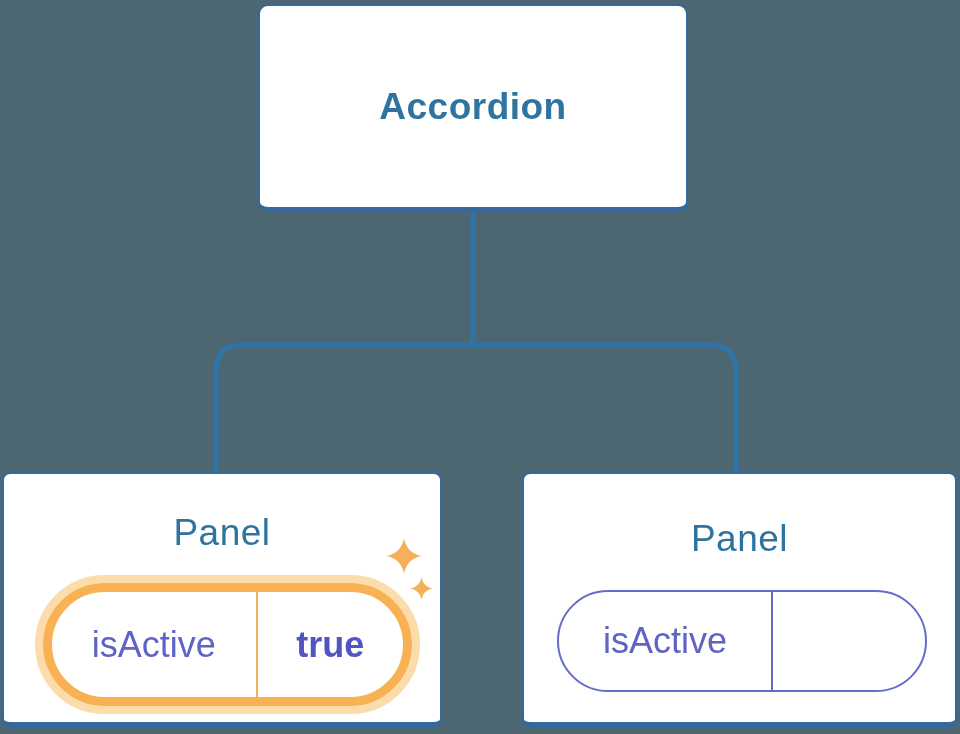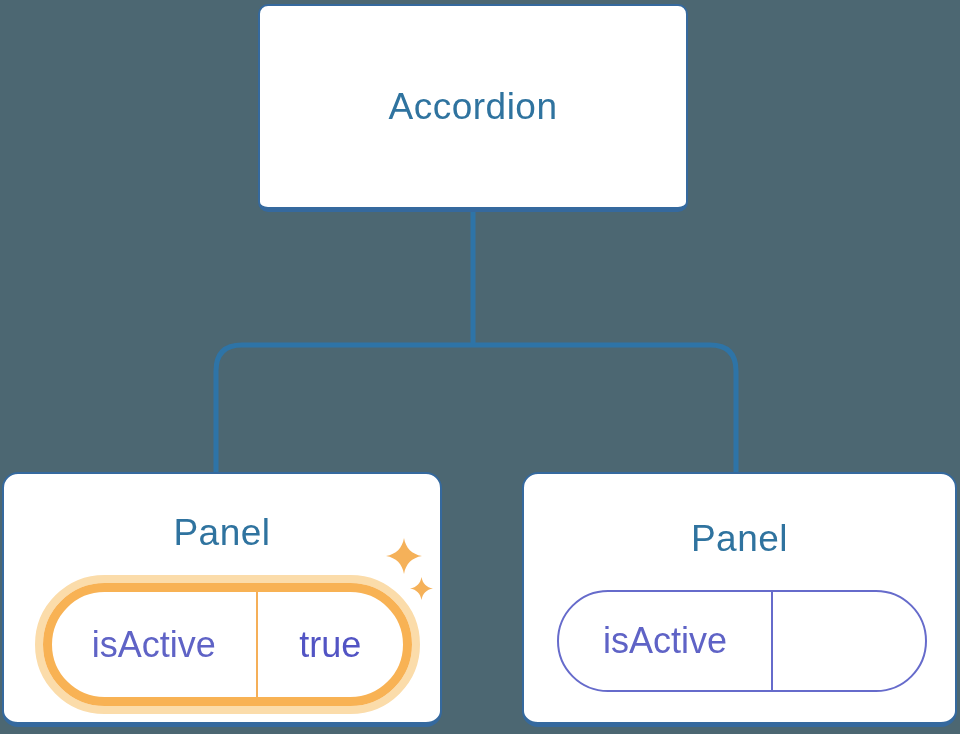--- a/index.html
+++ b/index.html
@@ -49,7 +49,7 @@
     left: 258px; top: 4px;
     width: 430px; height: 208px;
     border-radius: 10px;
-    display: flex; align-items: center; justify-content: center;
+    display: flex; align-items: center; justify-content: center; font-weight: bold;
   }
   .node-label {
     color: var(--node-text);

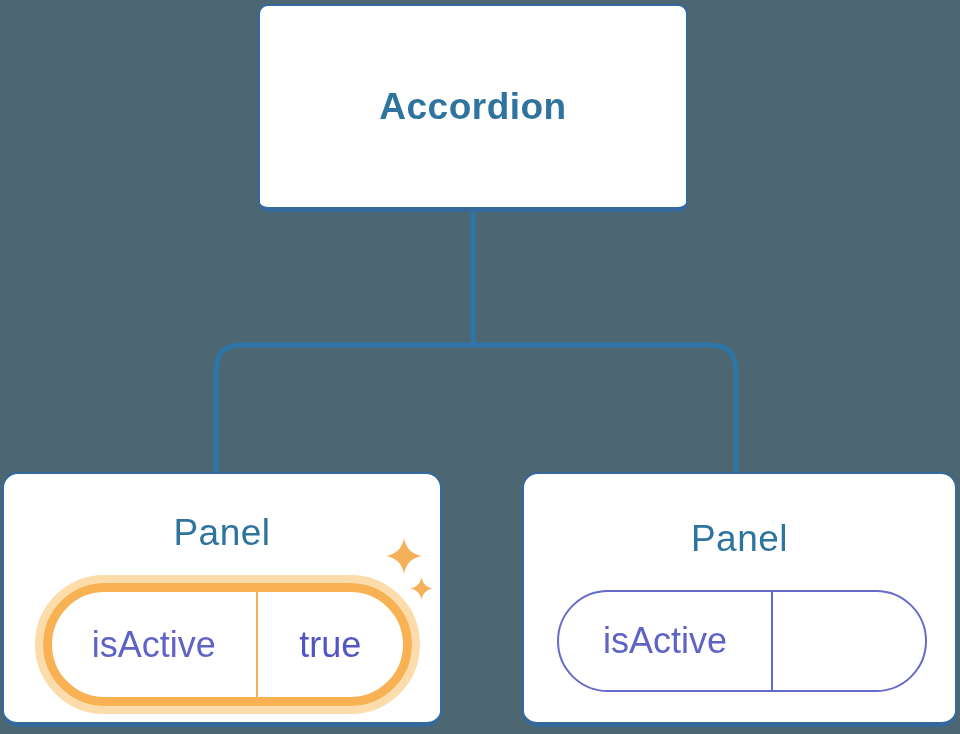--- a/index.html
+++ b/index.html
@@ -59,7 +59,7 @@
   .panel-node {
     top: 472px;
     height: 255px;
-    border-radius: 16px;
+    border-radius: 8px;
   }
   .panel-left { left: 2px; width: 440px; }
   .panel-right { left: 522px; width: 435px; }

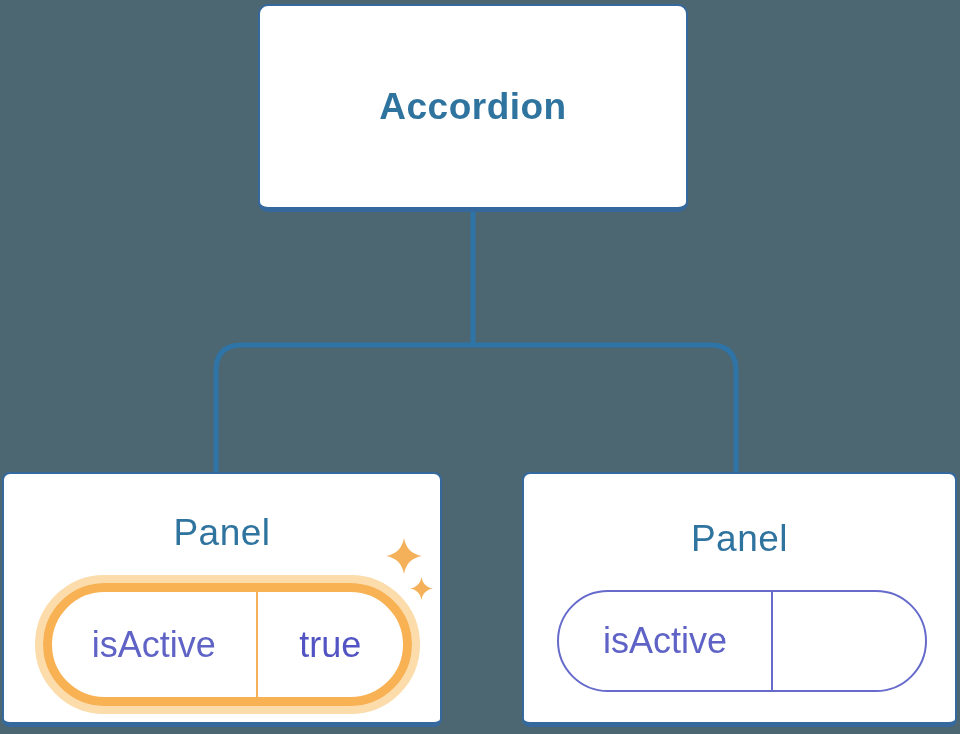--- a/index.html
+++ b/index.html
@@ -108,7 +108,7 @@
   }
   .cell-key { width: 58%; }
   .cell-val { flex: 1; }
-  .cell-val.bold { font-weight: normal; color: var(--state-text-bold); }
+  .cell-val.bold { font-weight: bold; color: var(--state-text-bold); }
   .pill-divider { width: 2px; height: 100%; }
   .divider-orange { background: var(--highlight-divider); }
   .divider-purple { background: var(--pill-border); }

